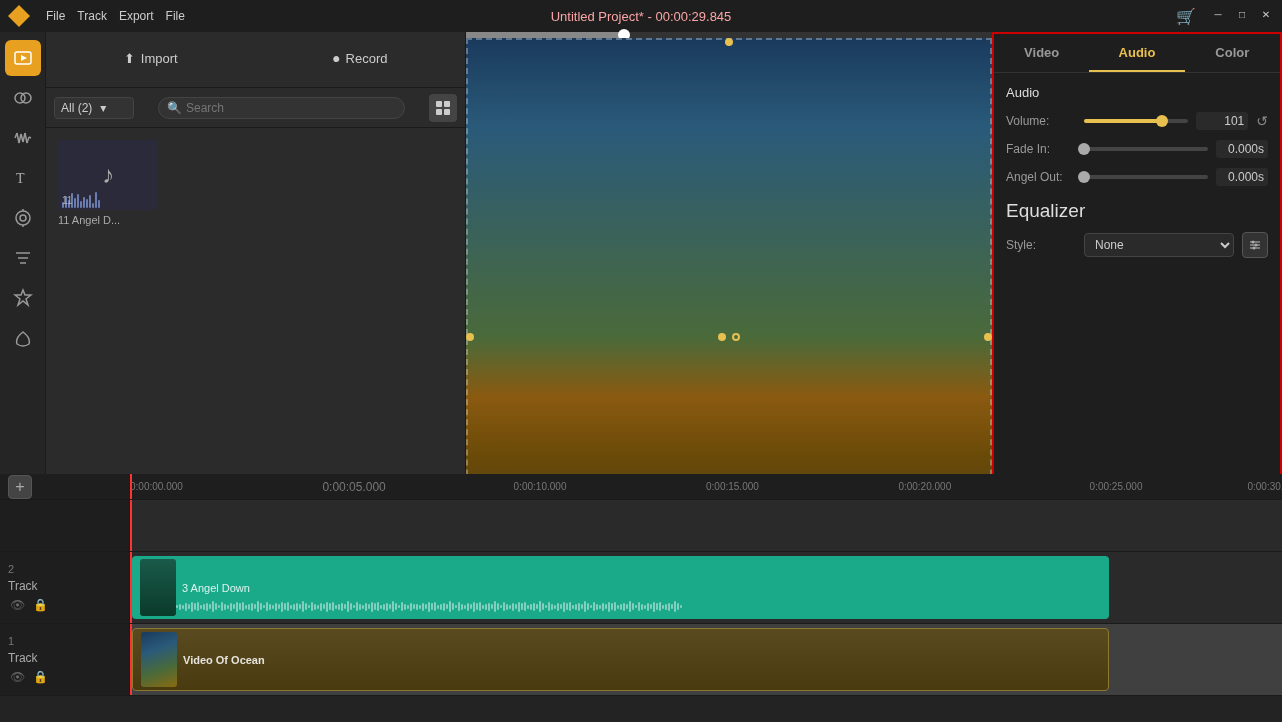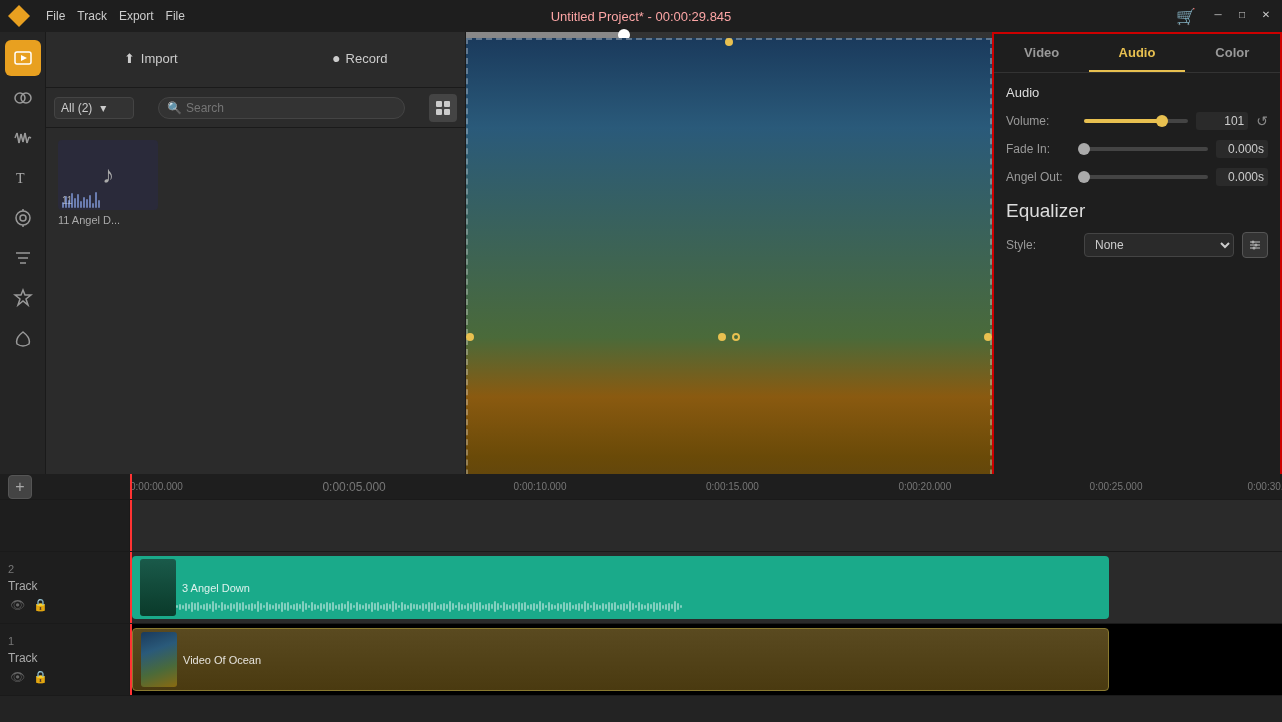--- a/index.html
+++ b/index.html
@@ -665,7 +665,7 @@
         <button class="track-icon-btn">🔒</button>
       </div>
     </div>
-    <div class="track-content" style="background:#000000;">
+    <div class="track-content" style="background:#404040;font-weight:bold;">
 
       <div style="position:absolute;left:0;top:0;width:2px;height:100%;background:#ff3333;z-index:5;"></div>
 

